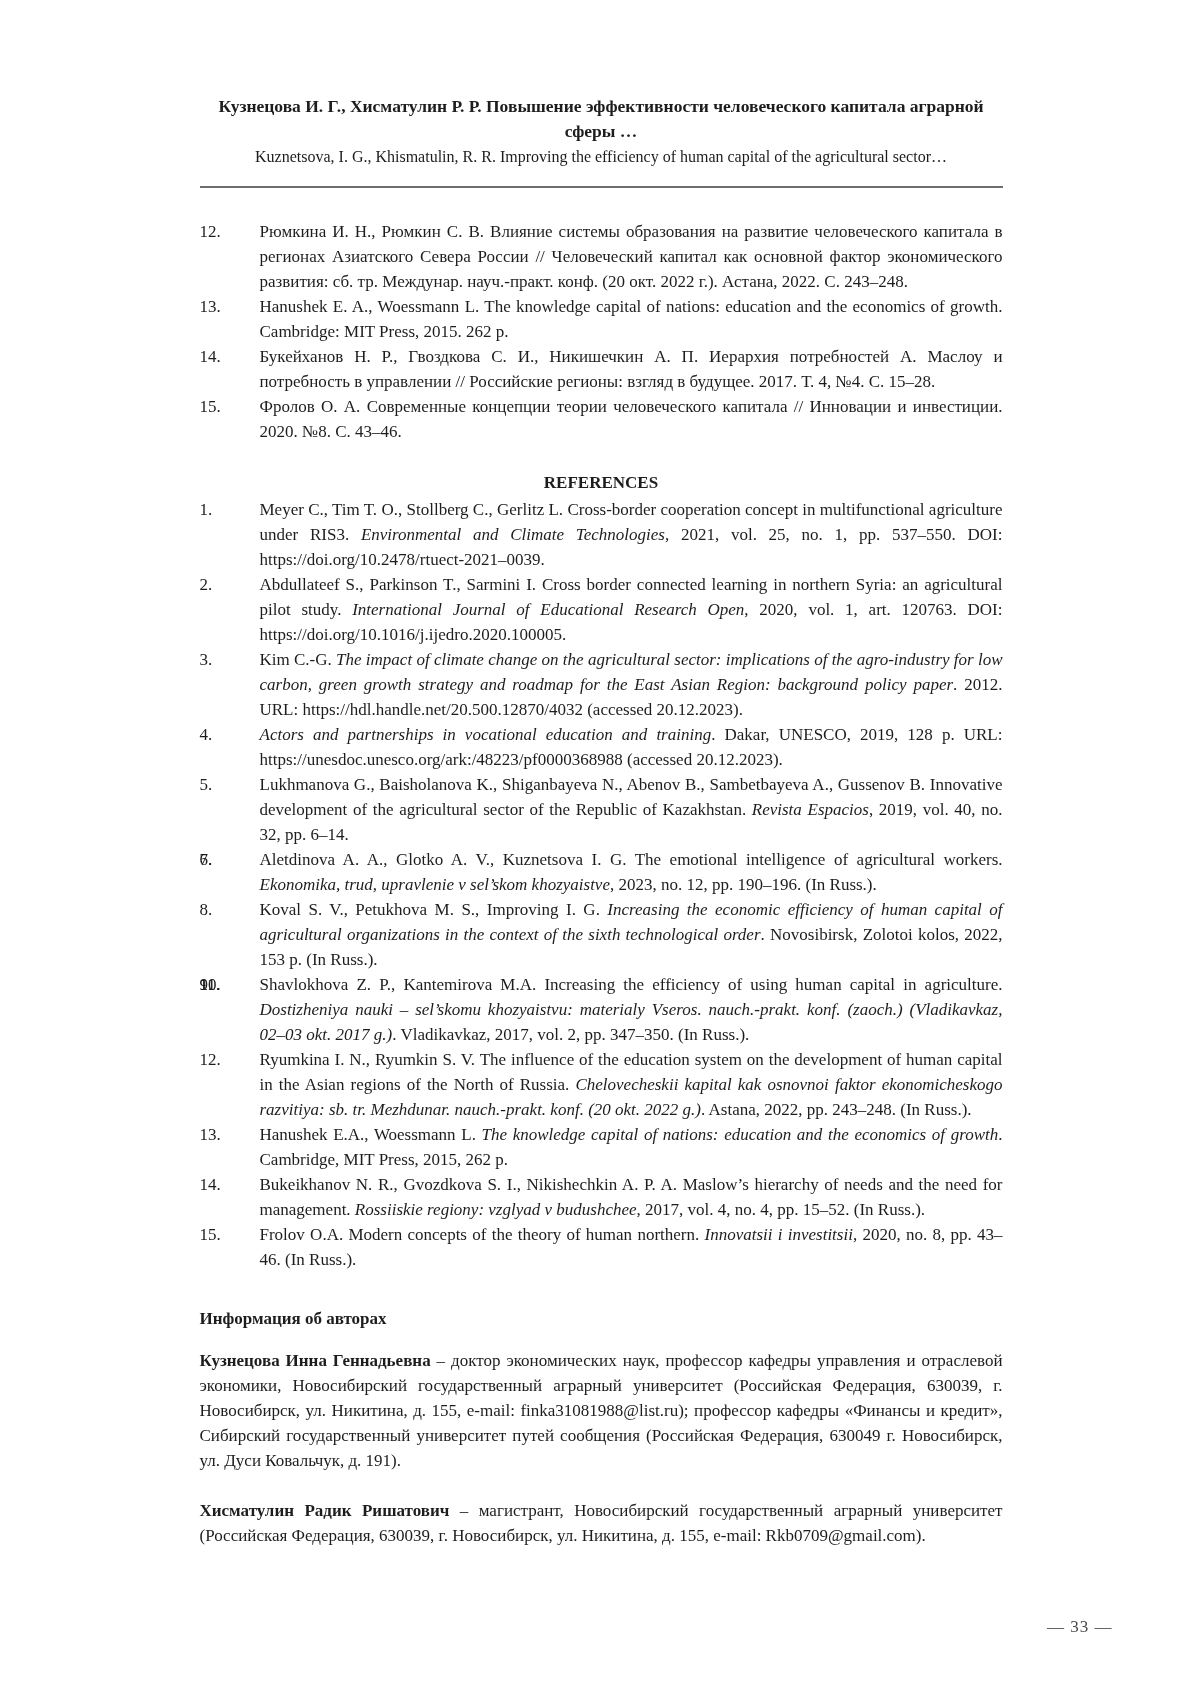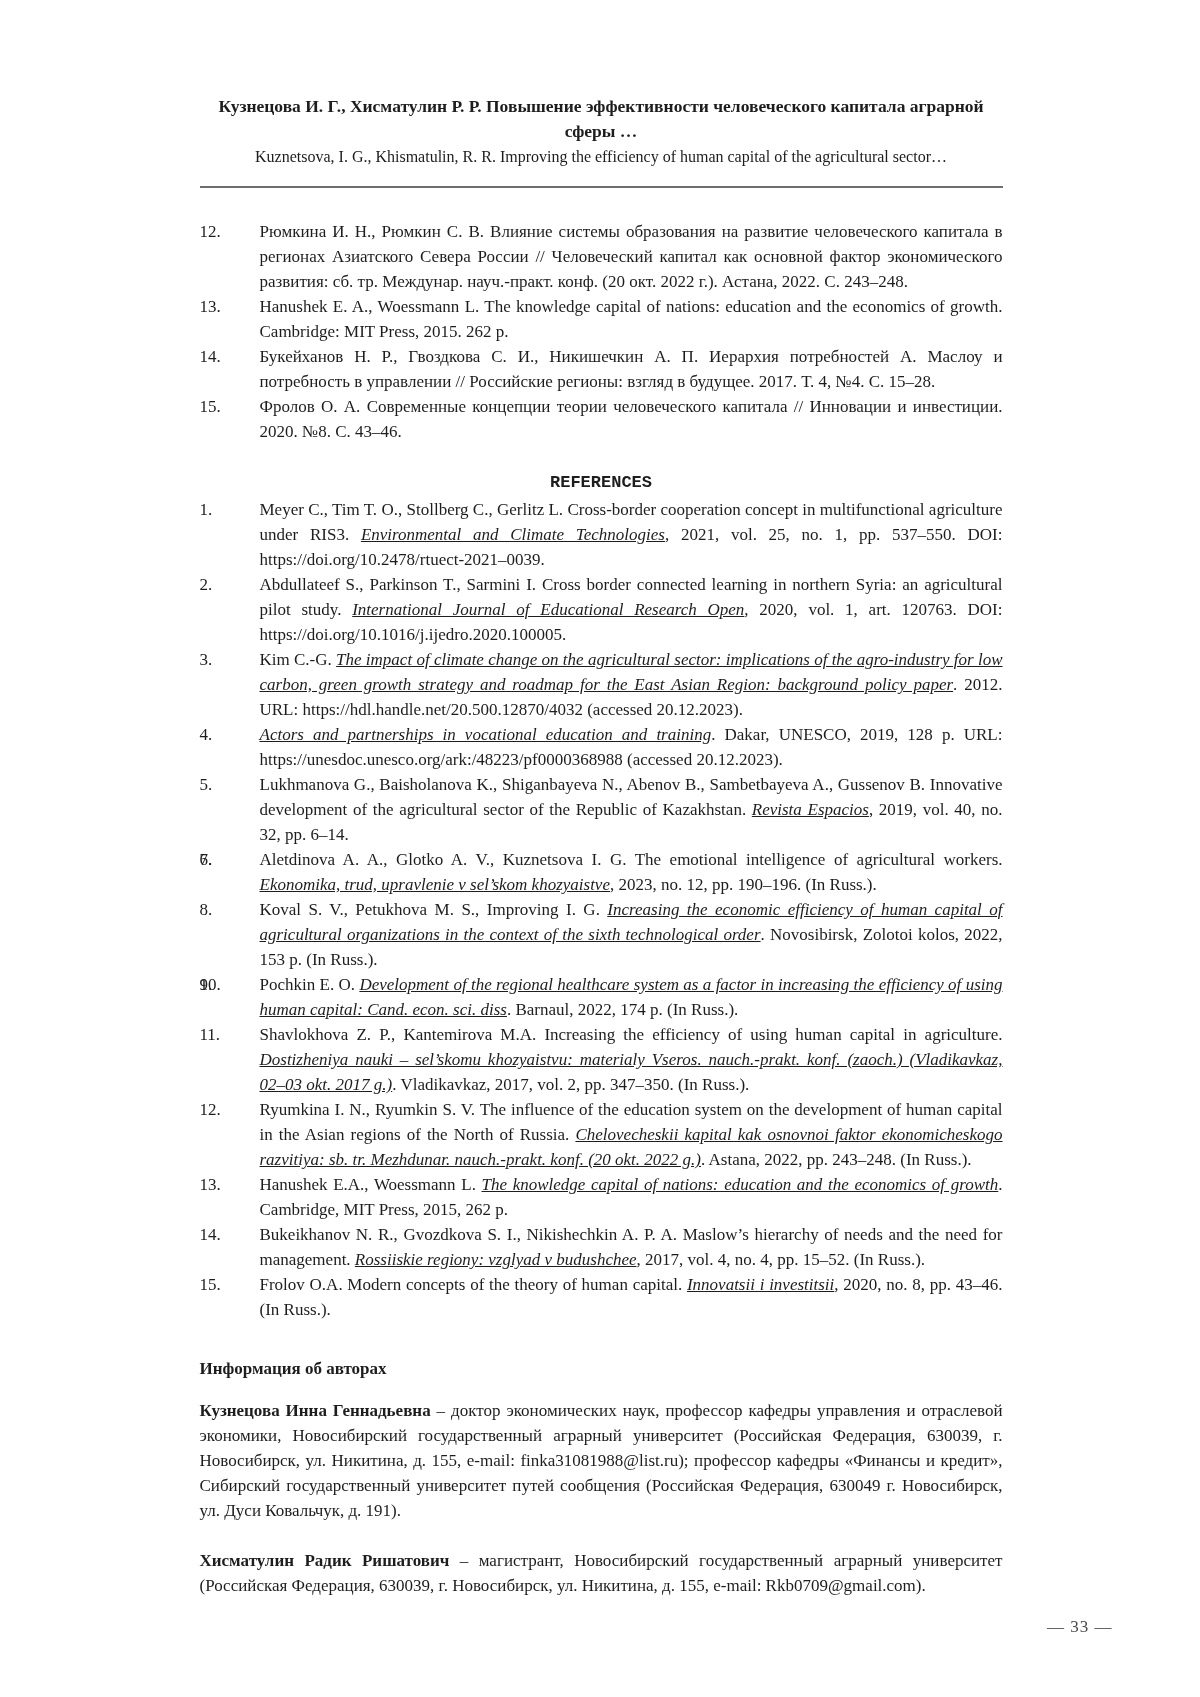--- a/index.html
+++ b/index.html
@@ -37,7 +37,6 @@
     font-weight: bold;
     margin-top: 26px;
     margin-bottom: 2px;
-    font-family: Liberation Mono, monospace;
   }
   .authors-heading {
     font-weight: bold;

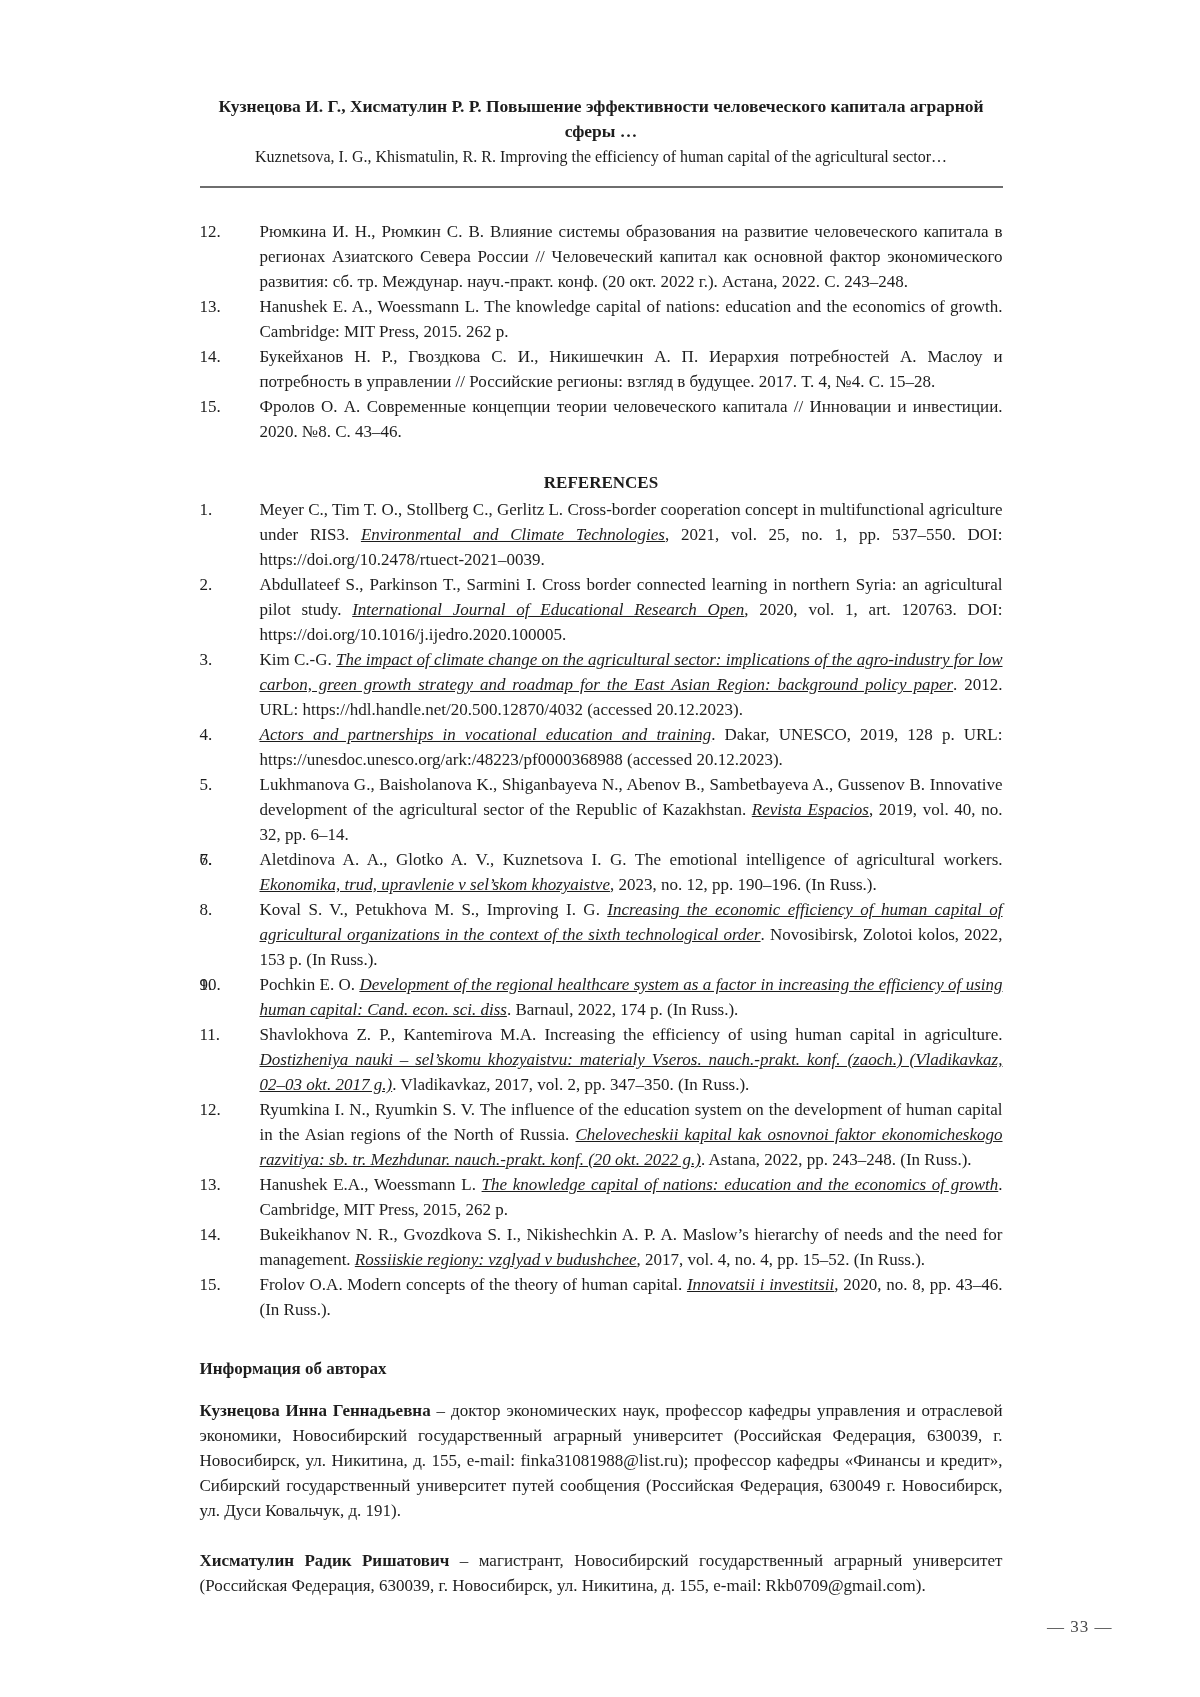--- a/index.html
+++ b/index.html
@@ -45,7 +45,7 @@
   }
   .author-para { text-align: justify; margin-top: 17px; }
   .author-para + .author-para { margin-top: 25px; }
-  .it { font-style: italic; text-decoration: underline; }
+  .it { font-style: italic; }
   .bd { font-weight: bold; }
   .page-footer {
     position: absolute;

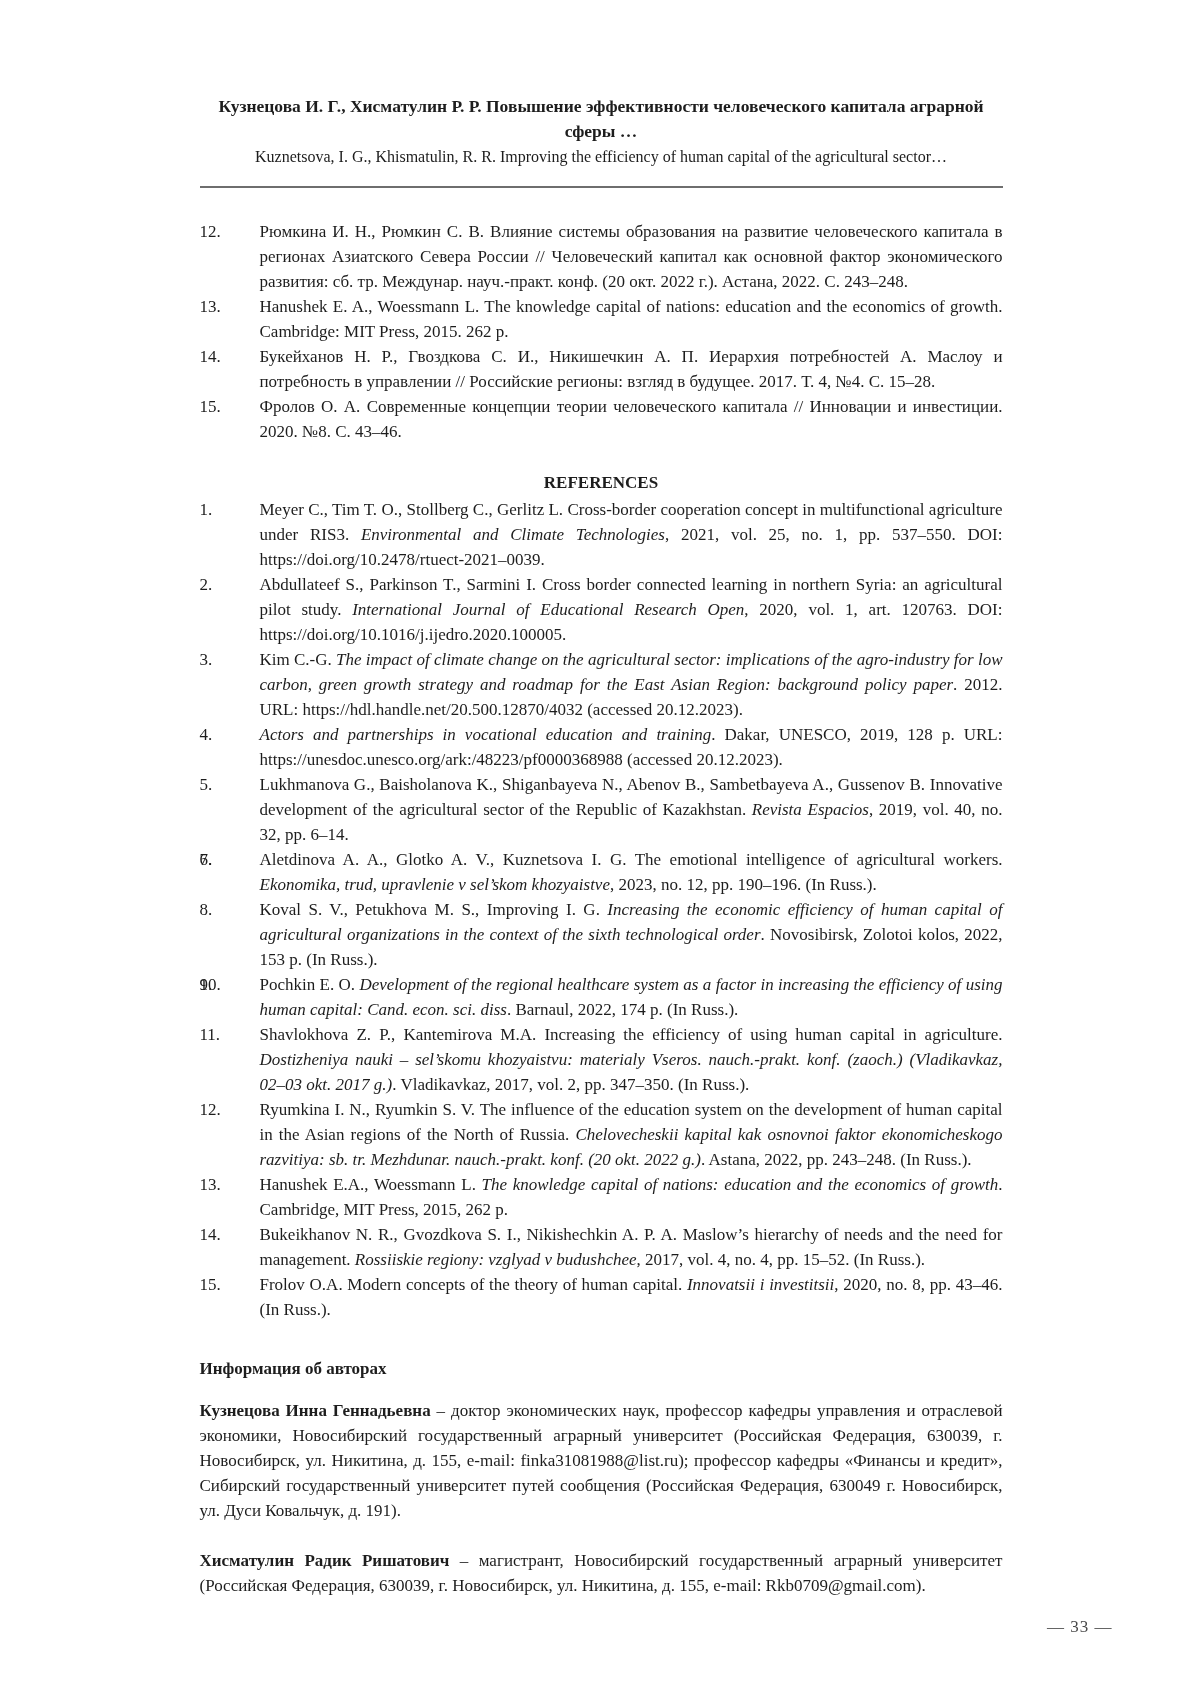--- a/index.html
+++ b/index.html
@@ -126,7 +126,6 @@
       </div>
       <div class="ref-item">
         <span class="ref-num">10.</span>
-        <span><span>Pochkin E. O. </span><span class="it">Development of the regional healthcare system as a factor in increasing the efficiency of using human capital: Cand. econ. sci. diss</span><span>. Barnaul, 2022, 174 p. (In Russ.).</span></span>
       </div>
       <div class="ref-item">
         <span class="ref-num">11.</span>

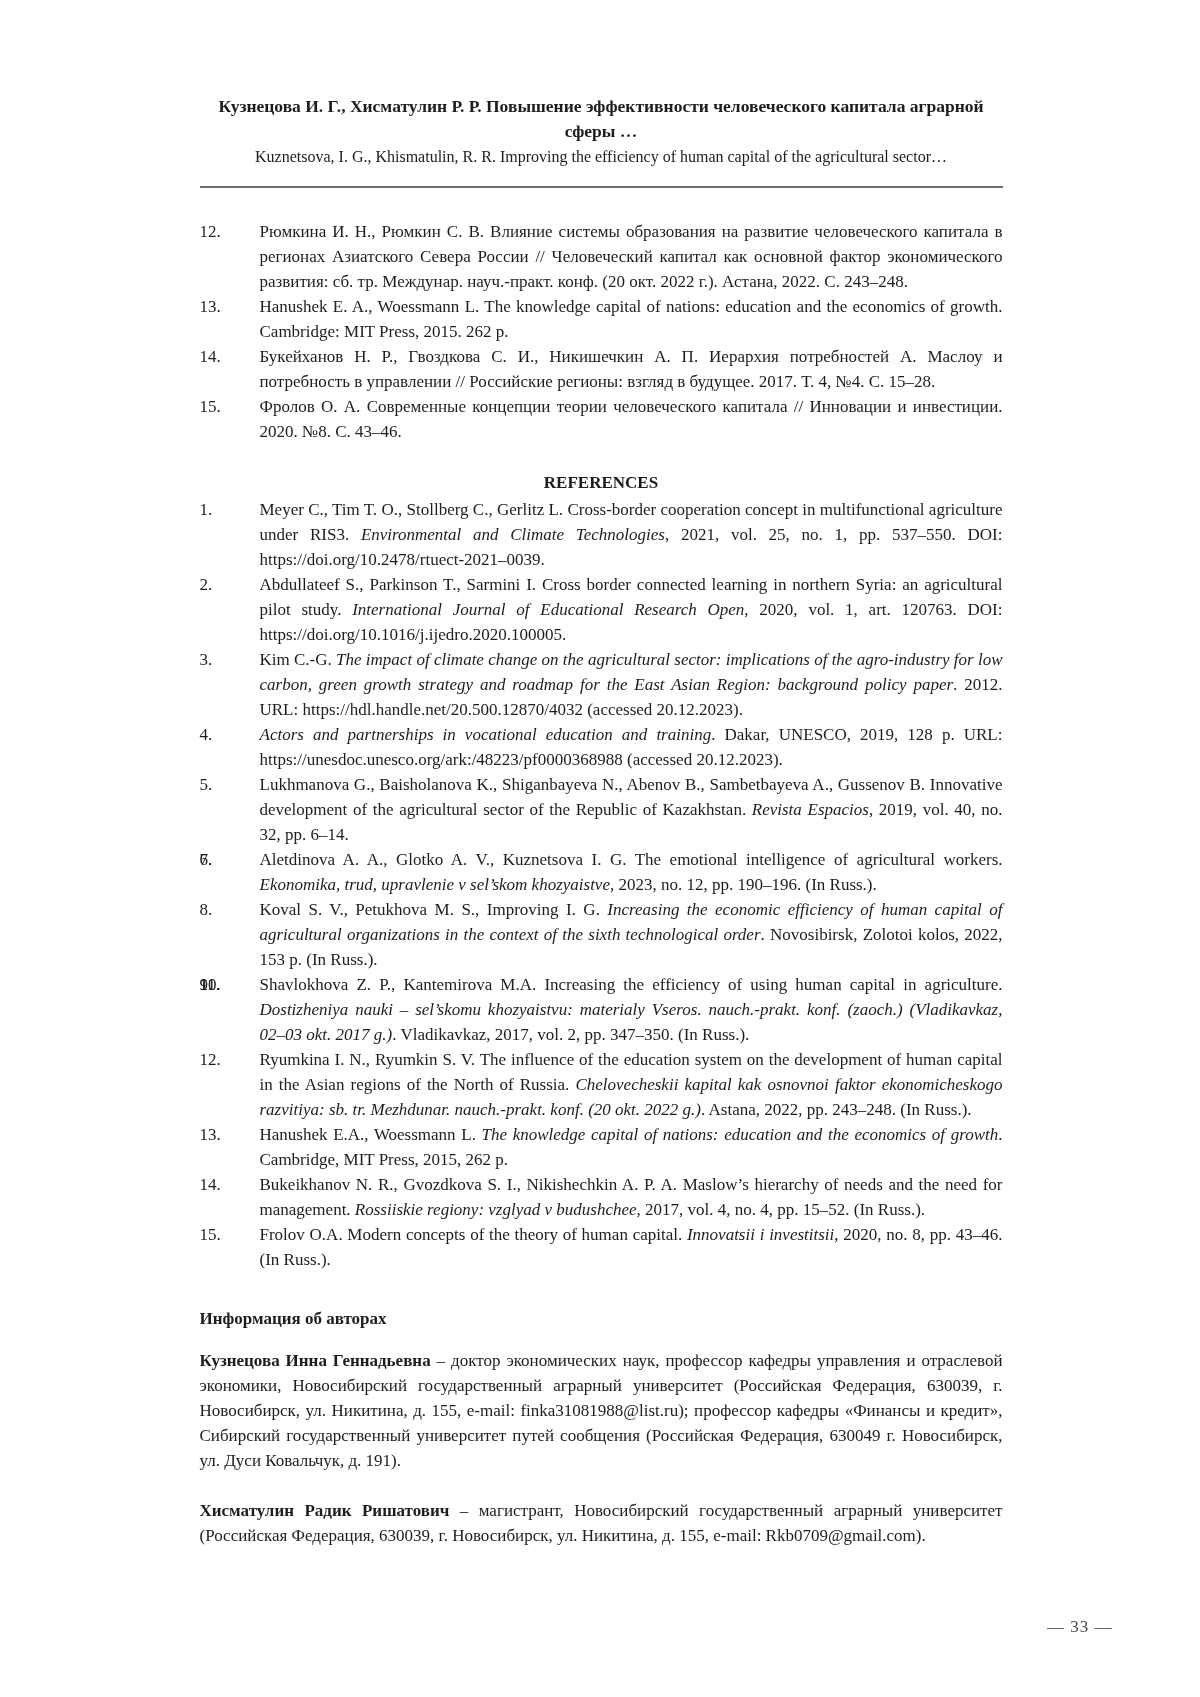--- a/index.html
+++ b/index.html
@@ -145,7 +145,7 @@
       </div>
       <div class="ref-item">
         <span class="ref-num">15.</span>
-        <span><span>Frolov O.A. Modern concepts of the theory of human capital. </span><span class="it">Innovatsii i investitsii</span><span>, 2020, no. 8, pp. 43–46. (In Russ.).</span></span>
+        <span><span>Frolov O.A. Modern concepts of the theory of human northern. </span><span class="it">Innovatsii i investitsii</span><span>, 2020, no. 8, pp. 43–46. (In Russ.).</span></span>
       </div>
     </div>
 

